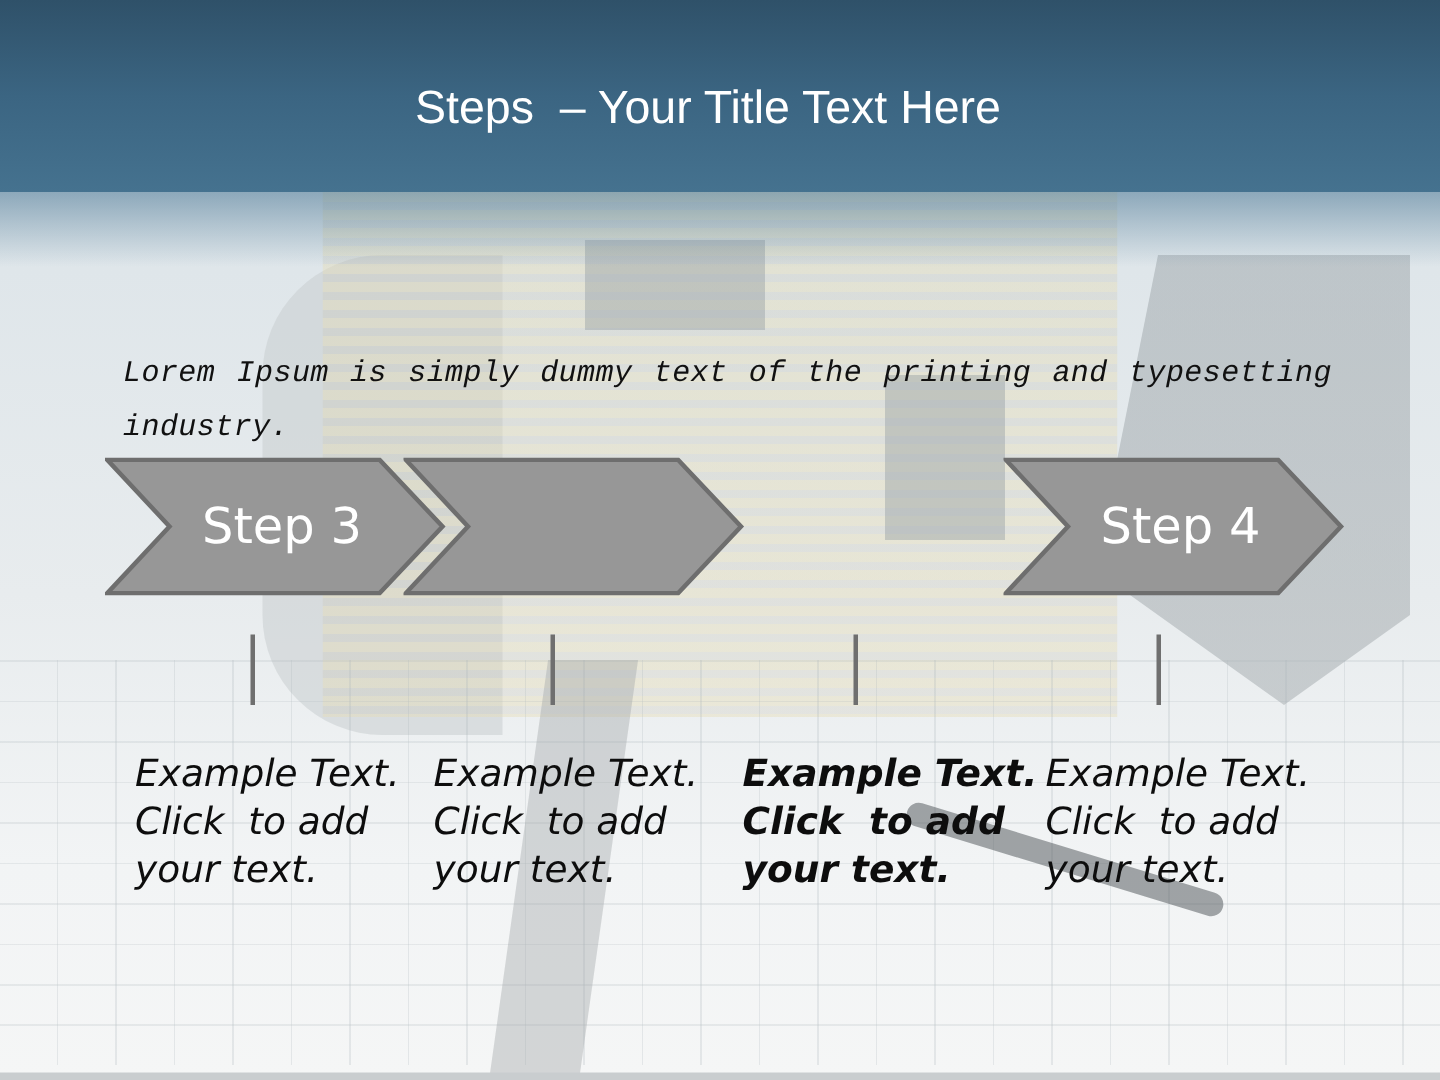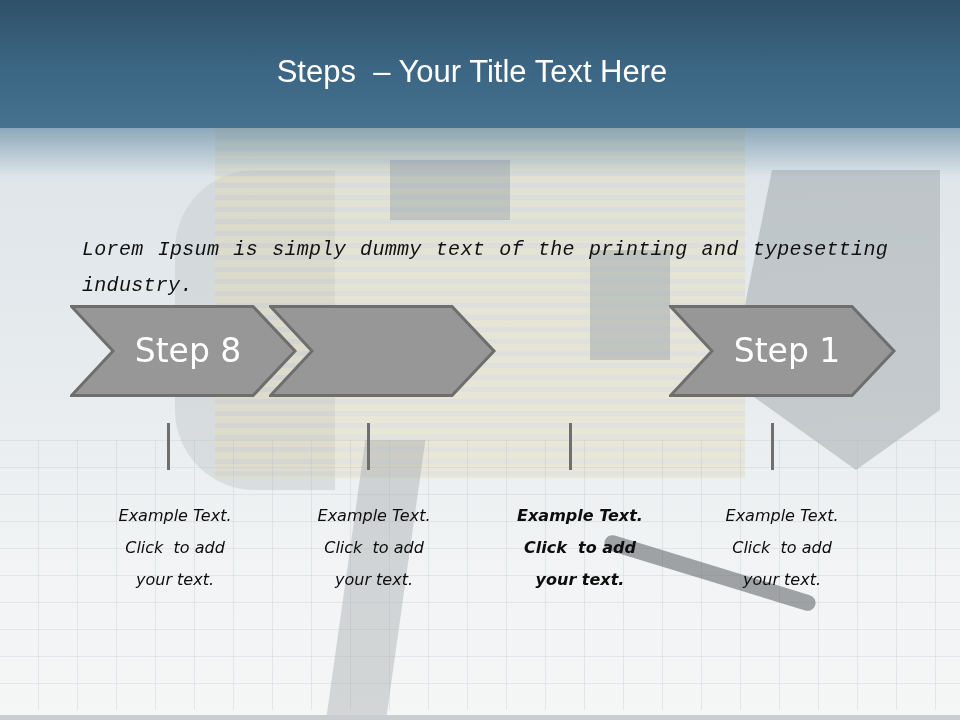--- a/index.html
+++ b/index.html
@@ -99,7 +99,7 @@
       <svg width="230" height="92" viewBox="0 0 230 92">
         <polygon points="1.5,1.5 183,1.5 225,46 183,90.5 1.5,90.5 43,46" fill="#979797" stroke="#6e6e6e" stroke-width="3"></polygon>
       </svg>
-      <div class="step-label">Step 8</div>
+      <div class="step-label">Step 3</div>
     </div>
 
     <div class="step" style="left:269px;">

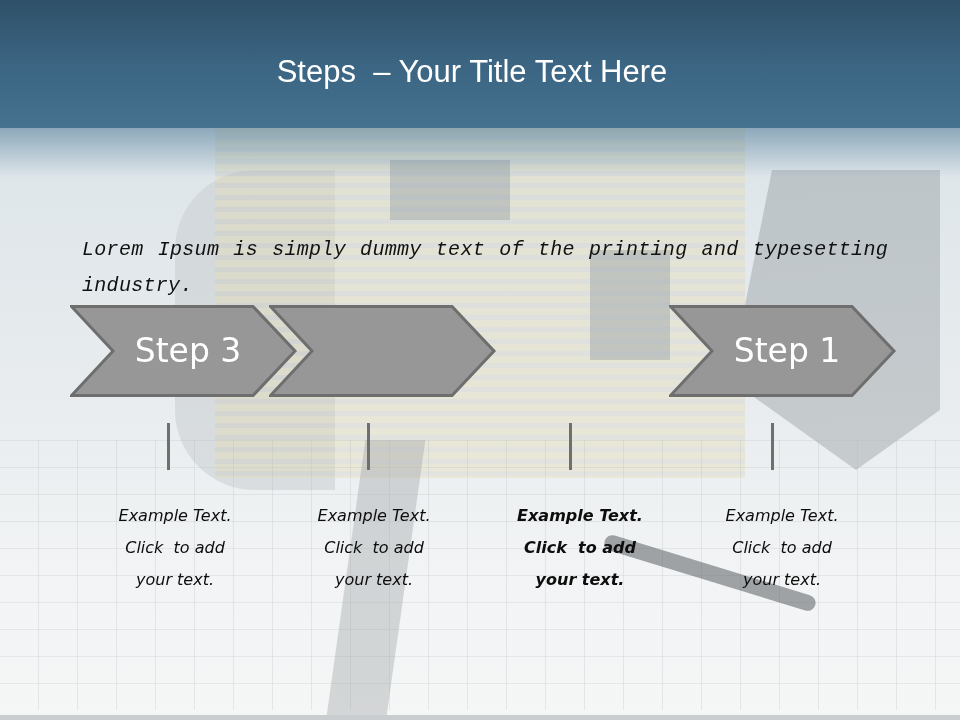--- a/index.html
+++ b/index.html
@@ -113,7 +113,7 @@
       <svg width="230" height="92" viewBox="0 0 230 92">
         <polygon points="1.5,1.5 183,1.5 225,46 183,90.5 1.5,90.5 43,46" fill="#979797" stroke="#6e6e6e" stroke-width="3"></polygon>
       </svg>
-      <div class="step-label">Step 1</div>
+      <div class="step-label">Step 4</div>
     </div>
 
     <div class="connector" style="left:167px;"></div>

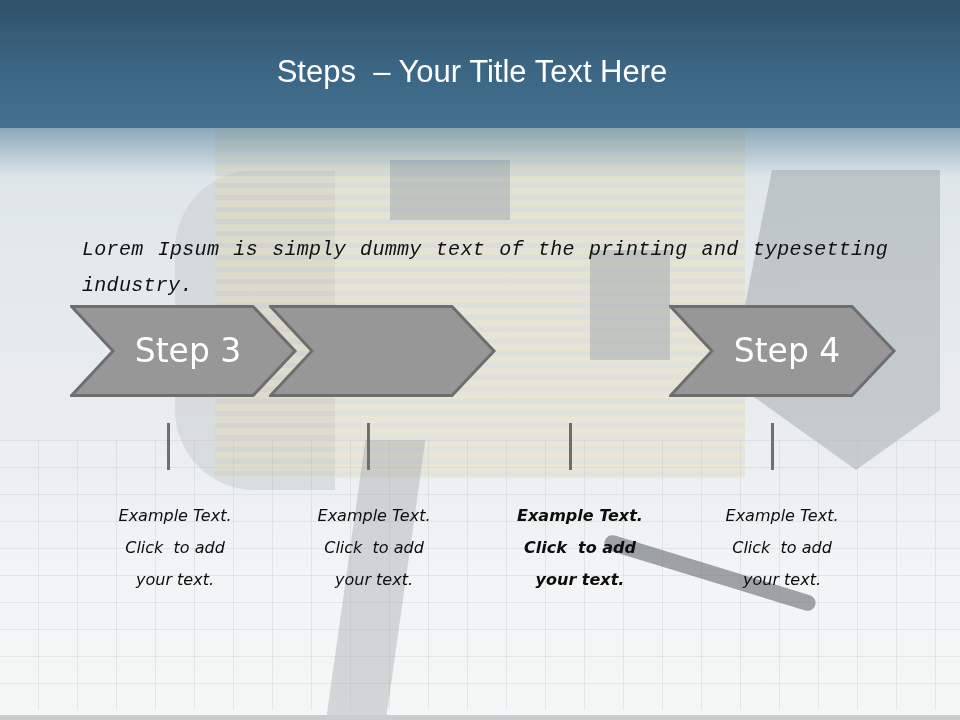--- a/index.html
+++ b/index.html
@@ -66,8 +66,8 @@
     .connector { position: absolute; top: 423px; width: 3px; height: 47px; background: #6f6f6f; }
 
     .desc { position: absolute; top: 500px; width: 170px;
-      font-family: "DejaVu Sans", sans-serif; font-style: italic; font-size: 16px;
-      line-height: 32px; color: #0d0d0d; text-align: center; }
+      font-family: "DejaVu Sans", sans-serif; font-style: italic; font-size: 25px;
+      line-height: 32px; color: #0d0d0d; }
     .desc.bold { font-weight: bold; }
     .desc span { display: block; white-space: pre; }
   </style>

